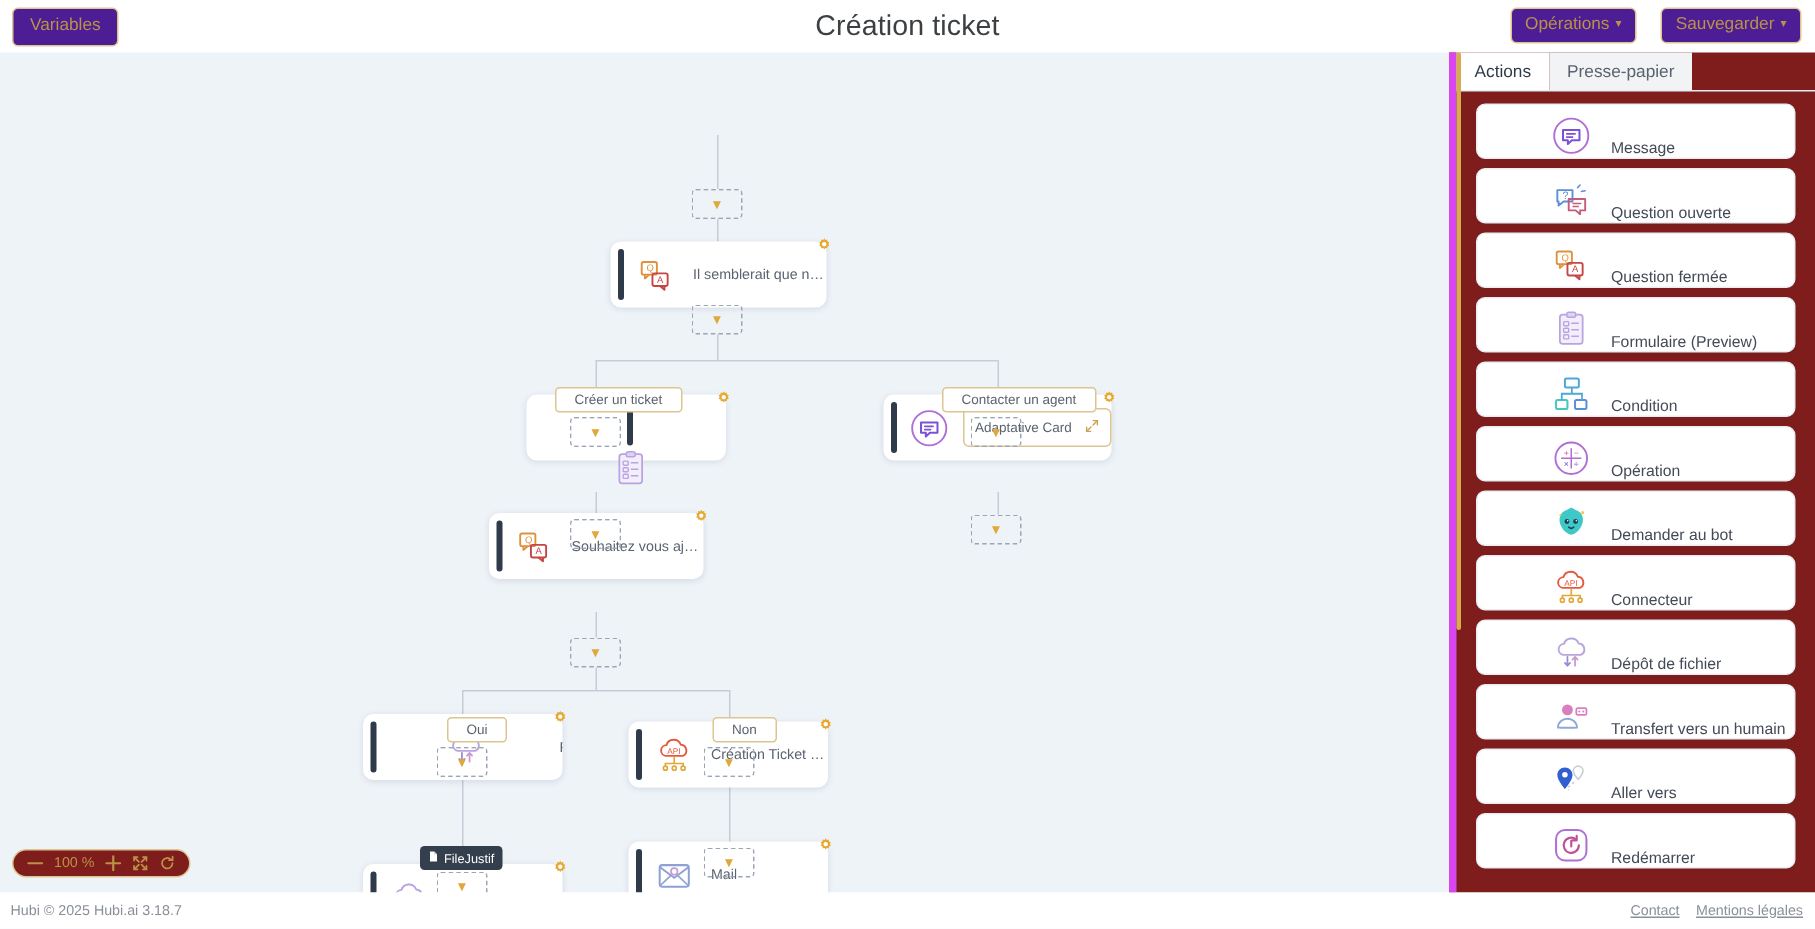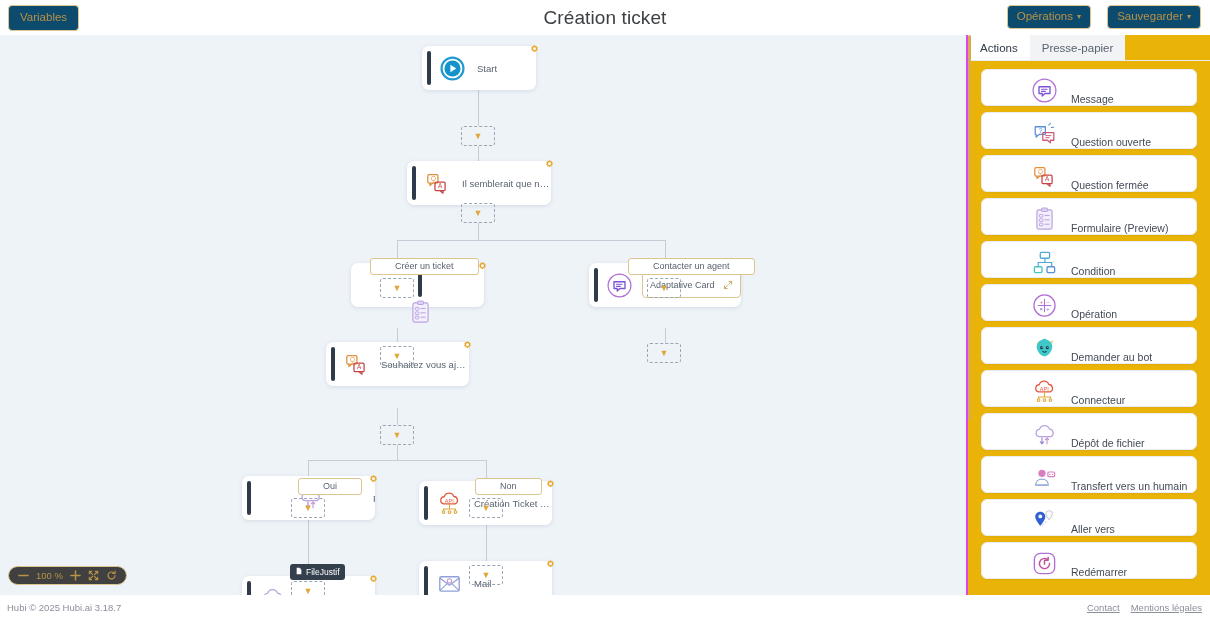--- a/index.html
+++ b/index.html
@@ -22,7 +22,7 @@
     font-size: 19px; color: #3c4043; letter-spacing: .1px;
   }
   .btn-gold {
-    border: 1px solid #dcc58f; background: #0c4a6e; color: #b99246;
+    border: 1px solid #dcc58f; background: #4c1d95; color: #b99246;
     border-radius: 4px; font-size: 11.5px; font-family: "Liberation Sans", sans-serif;
     padding: 5px 9px; cursor: pointer; line-height: 1; white-space: nowrap;
   }

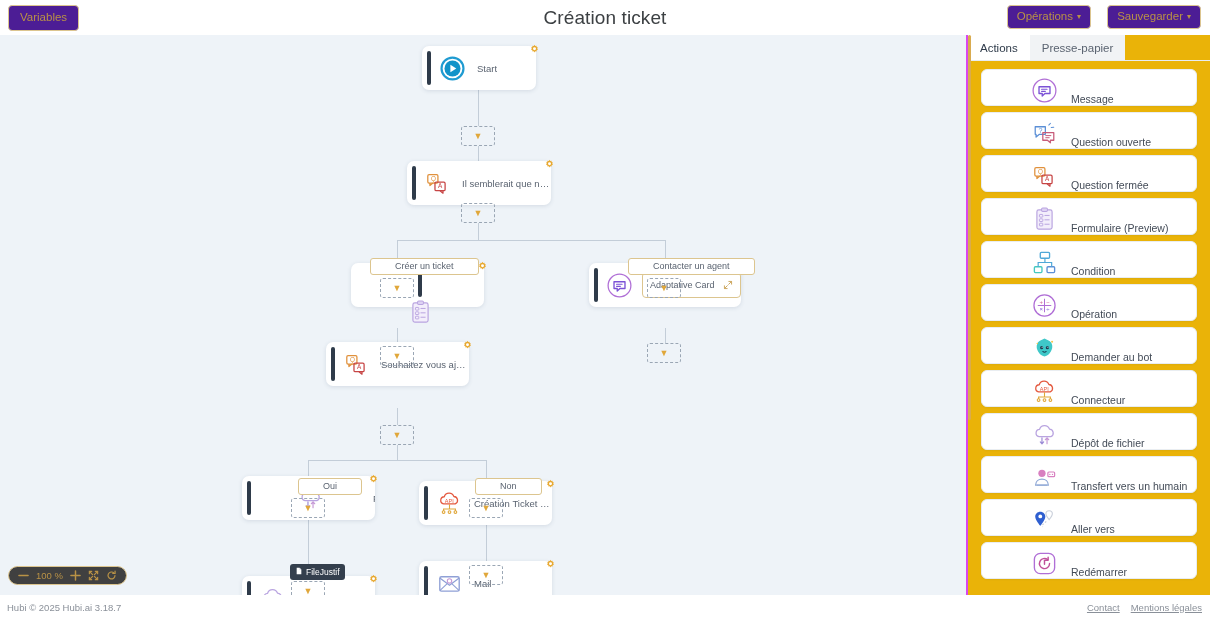--- a/index.html
+++ b/index.html
@@ -112,7 +112,7 @@
   
   .sidebar {
     position: absolute; right: 0; top: 35px; width: 244px; height: 560px;
-    background: #eab308; border-left: 2px solid #d946ef;
+    background: #7f1d1d; border-left: 5px solid #d946ef;
   }
   .scrollthumb {
     position: absolute; left: 0px; top: 0; width: 3px; height: 385px;

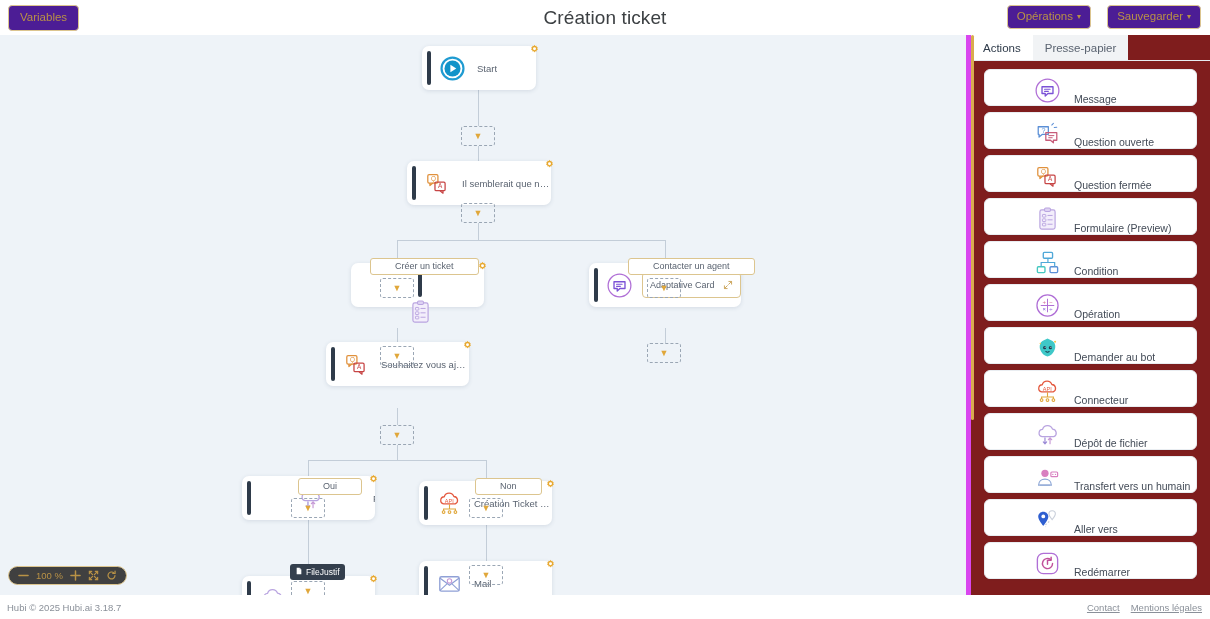--- a/index.html
+++ b/index.html
@@ -190,21 +190,6 @@
 
     <div class="ln lnv" style="left:486px;top:550px;height:18px;"></div>
 
-  <div class="node" style="left: 422px; top: 11px; width: 114px;">
-        <div class="node-bar"></div>
-        <div class="node-ico">
-          <svg viewBox="0 0 32 32" width="27" height="27">
-            <circle cx="16" cy="16" r="13" fill="none" stroke="#1f9bd1" stroke-width="2.6"></circle>
-            <circle cx="16" cy="16" r="9.5" fill="#1293c9"></circle>
-            <path d="M13.5 11.5l7 4.5-7 4.5z" fill="#fff"></path>
-          </svg>
-        </div>
-        <div class="node-label">Start</div>
-        <div class="gear"><svg viewBox="0 0 16 16" width="11" height="11">
-            <path d="M8 1.2l1 1.6 1.9-.4.2 1.9 1.8.7-.9 1.7.9 1.7-1.8.7-.2 1.9-1.9-.4-1 1.6-1-1.6-1.9.4-.2-1.9-1.8-.7.9-1.7-.9-1.7 1.8-.7.2-1.9 1.9.4z" fill="#e8a82e"></path>
-            <circle cx="8" cy="7" r="2.1" fill="#fff"></circle>
-          </svg></div>
-      </div>
       <div class="node" style="left: 407px; top: 126px; width: 144px;">
         <div class="node-bar"></div>
         <div class="node-ico">

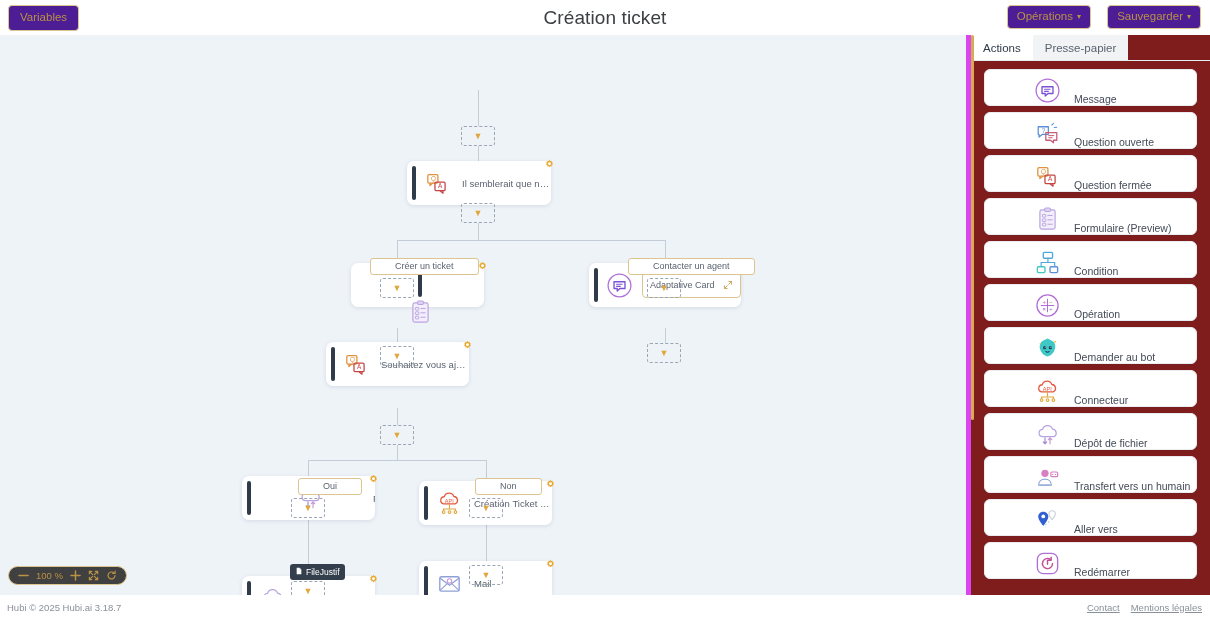--- a/index.html
+++ b/index.html
@@ -81,7 +81,7 @@
   .branch {
     position: absolute; border: 1px solid #dcc58f; background: #fff;
     border-radius: 3px; font-size: 9px; color: #5a6370;
-    padding: 3px 24px; white-space: nowrap; line-height: 1;
+    padding: 3px 12px; white-space: nowrap; line-height: 1;
   }
 
   

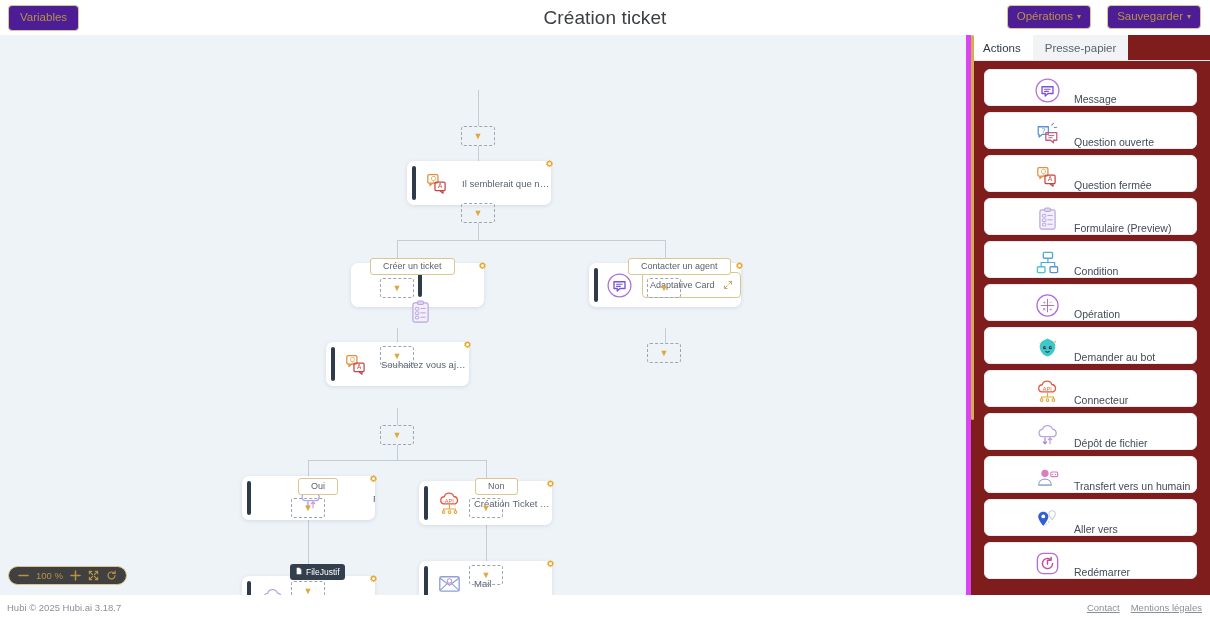--- a/index.html
+++ b/index.html
@@ -103,7 +103,7 @@
   
   .zoombar {
     position: absolute; left: 8px; bottom: 10px;
-    border: 1px solid #dcc58f; background: #404040; border-radius: 13px;
+    border: 1px solid #dcc58f; background: #7f1d1d; border-radius: 13px;
     height: 19px; display: flex; align-items: center; gap: 7px;
     padding: 0 9px; font-size: 9.5px; color: #b99246;
   }

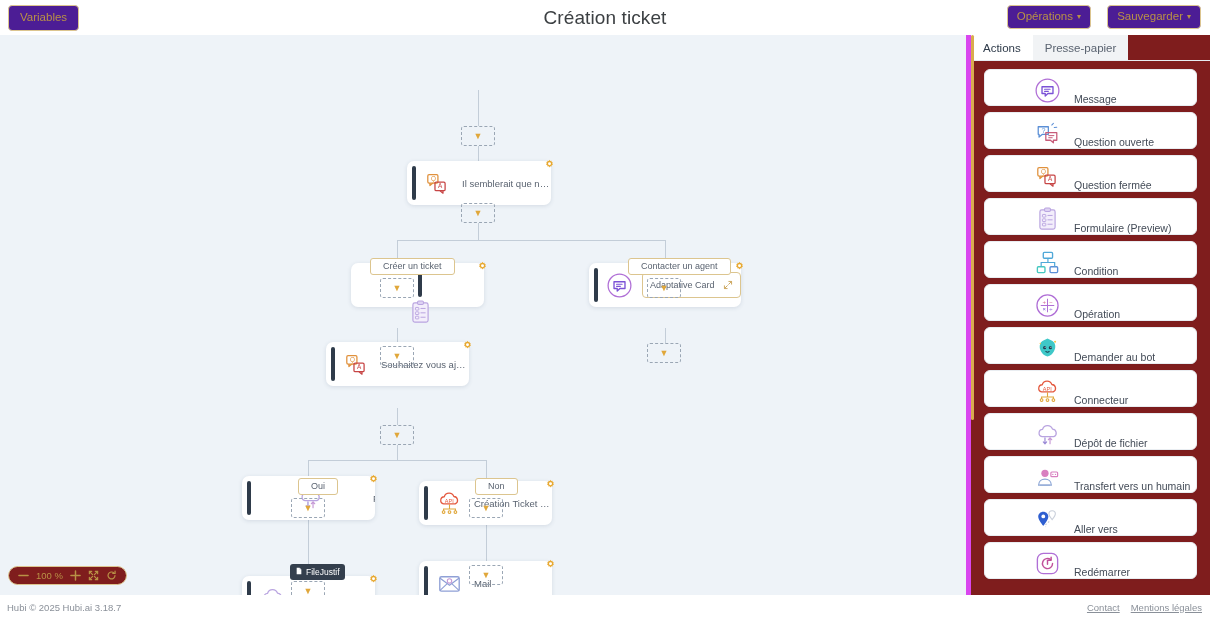--- a/index.html
+++ b/index.html
@@ -371,7 +371,7 @@
       <div class="addbox" style="left: 469px; top: 530px;">
         <span>▼</span>
       </div>
-      <div class="chip" style="left: 290px; top: 529px;">
+      <div class="chip" style="left: 280px; top: 529px;">
         <span><svg viewBox="0 0 12 12" width="8" height="8">
             <path d="M2.5 1h4.2L9.5 3.8V11h-7z" fill="#fff"></path>
             <path d="M6.6 1v3h2.9" fill="#cfd6df"></path>

